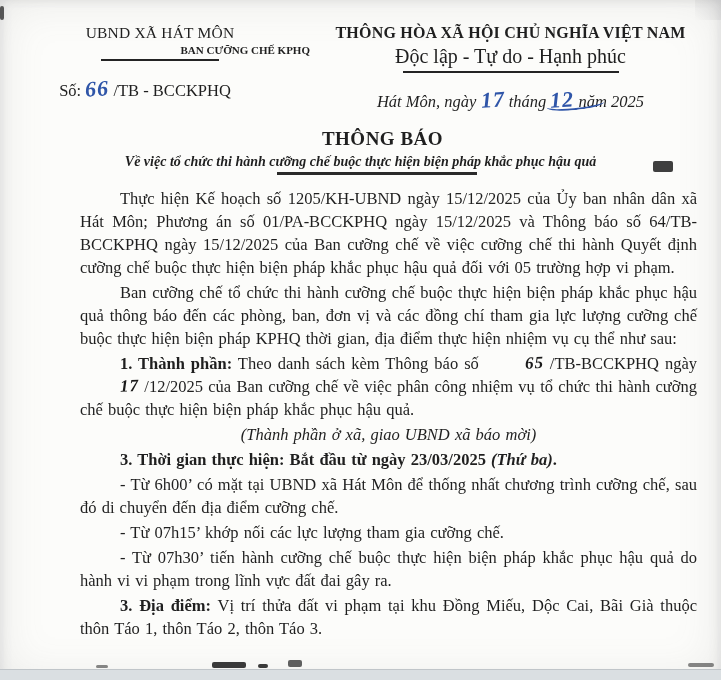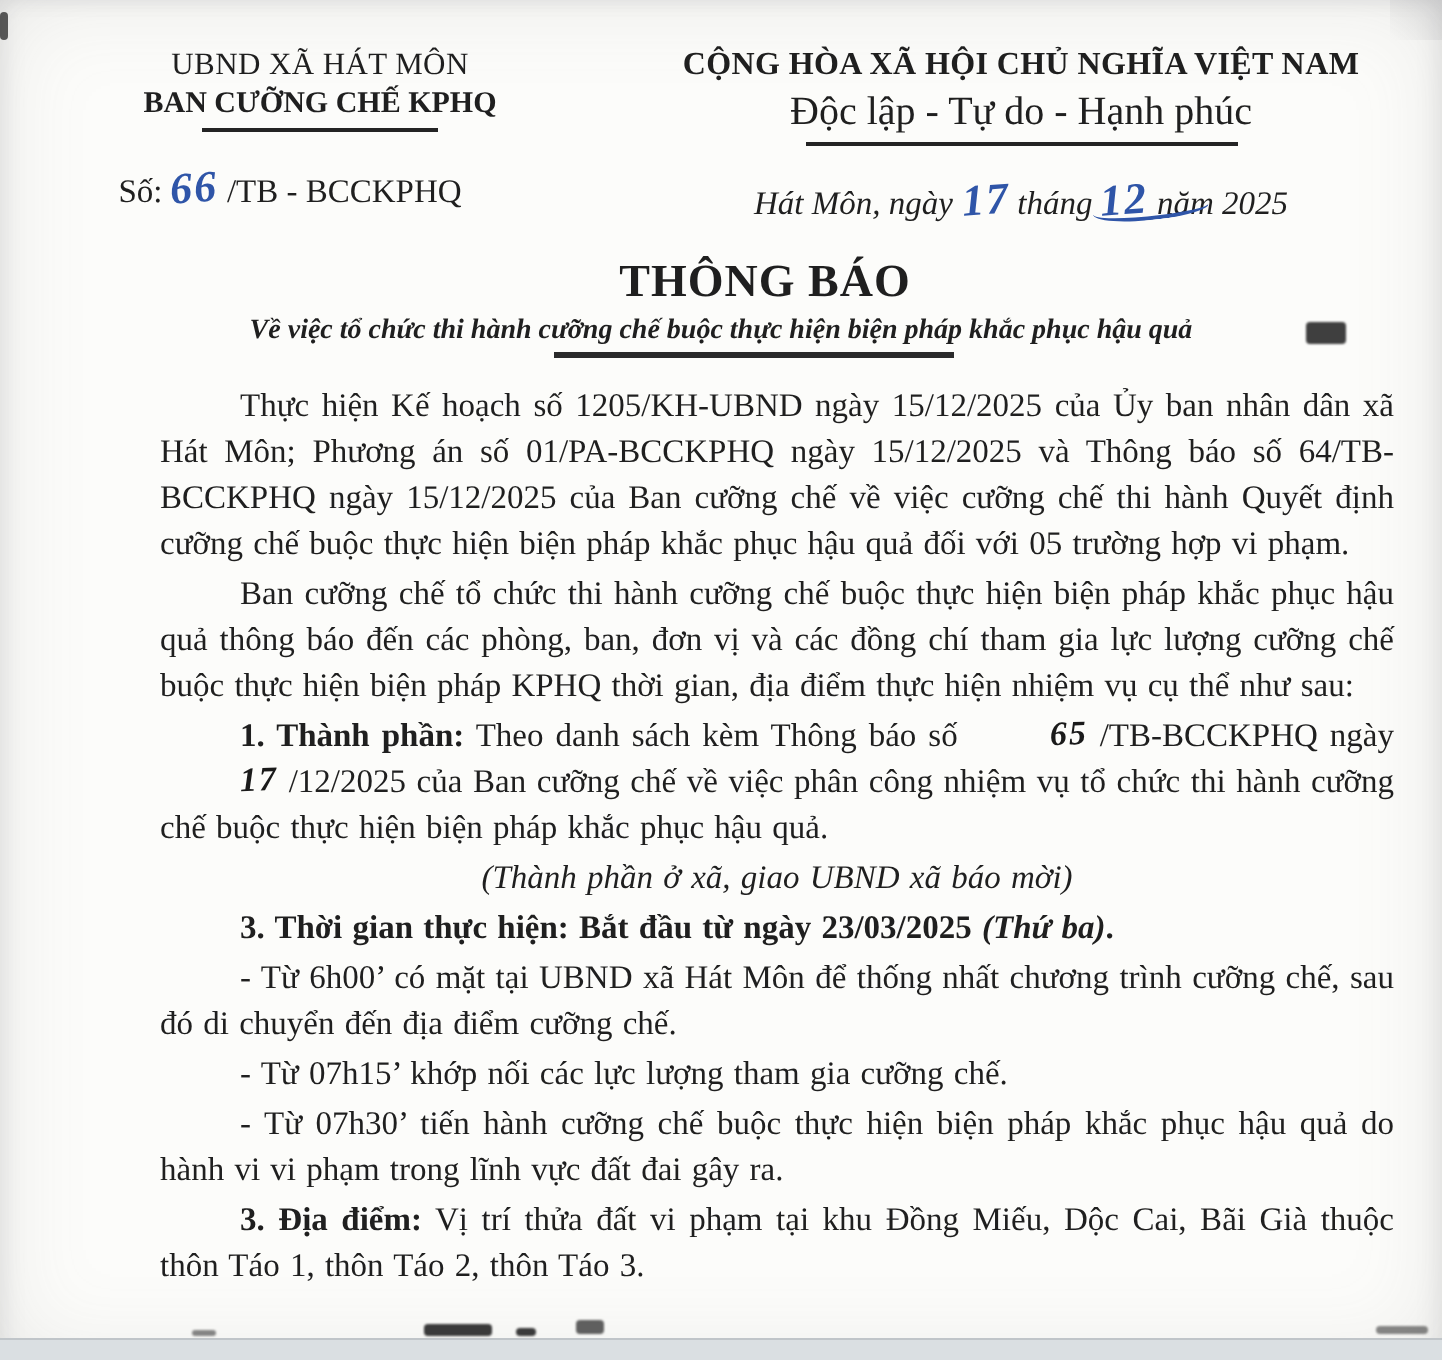--- a/index.html
+++ b/index.html
@@ -76,7 +76,7 @@
       </div>
     </div>
     <div class="header-right">
-      <div class="hr1">CỘNG HÒA XÃ HỘI CHỦ NGHĨA VIỆT NAM</div>
+      <div class="hr1">THÔNG HÒA XÃ HỘI CHỦ NGHĨA VIỆT NAM</div>
       <div class="hr2">Độc lập - Tự do - Hạnh phúc</div>
       <div class="rule rule-right"></div>
       <div class="date-line">

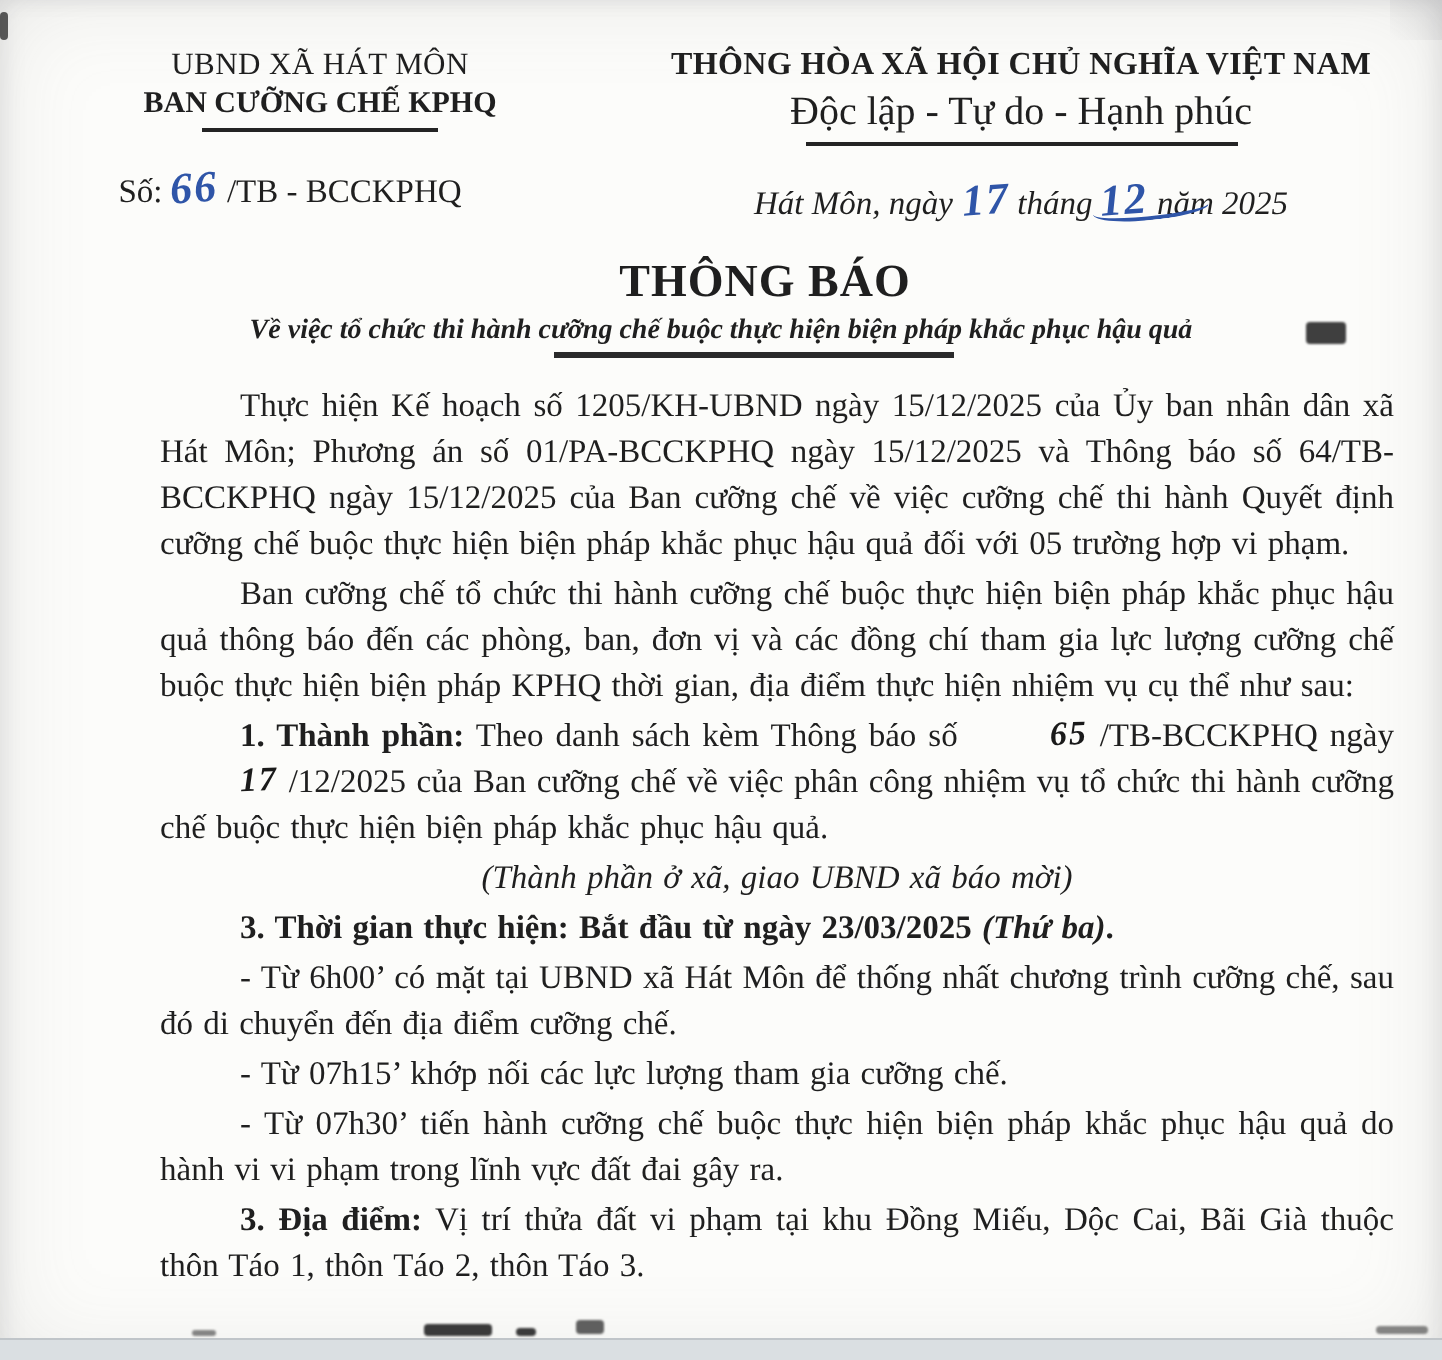--- a/index.html
+++ b/index.html
@@ -16,7 +16,7 @@
   .header-left{flex:0 0 300px;text-align:center;padding-left:10px;}
   .header-right{flex:1;text-align:center;padding-right:10px;}
   .hl1{font-size:15.5px;letter-spacing:.2px;}
-  .hl2{font-size:15px;font-weight:bold;margin-top:2px;}
+  .hl2{font-size:11px;font-weight:bold;margin-top:2px;text-align:right;}
   .hr1{font-size:16px;font-weight:bold;letter-spacing:.2px;}
   .hr2{font-size:20px;font-weight:normal;margin-top:3px;}
   .rule{height:2px;background:#242424;margin:3px auto 0;}

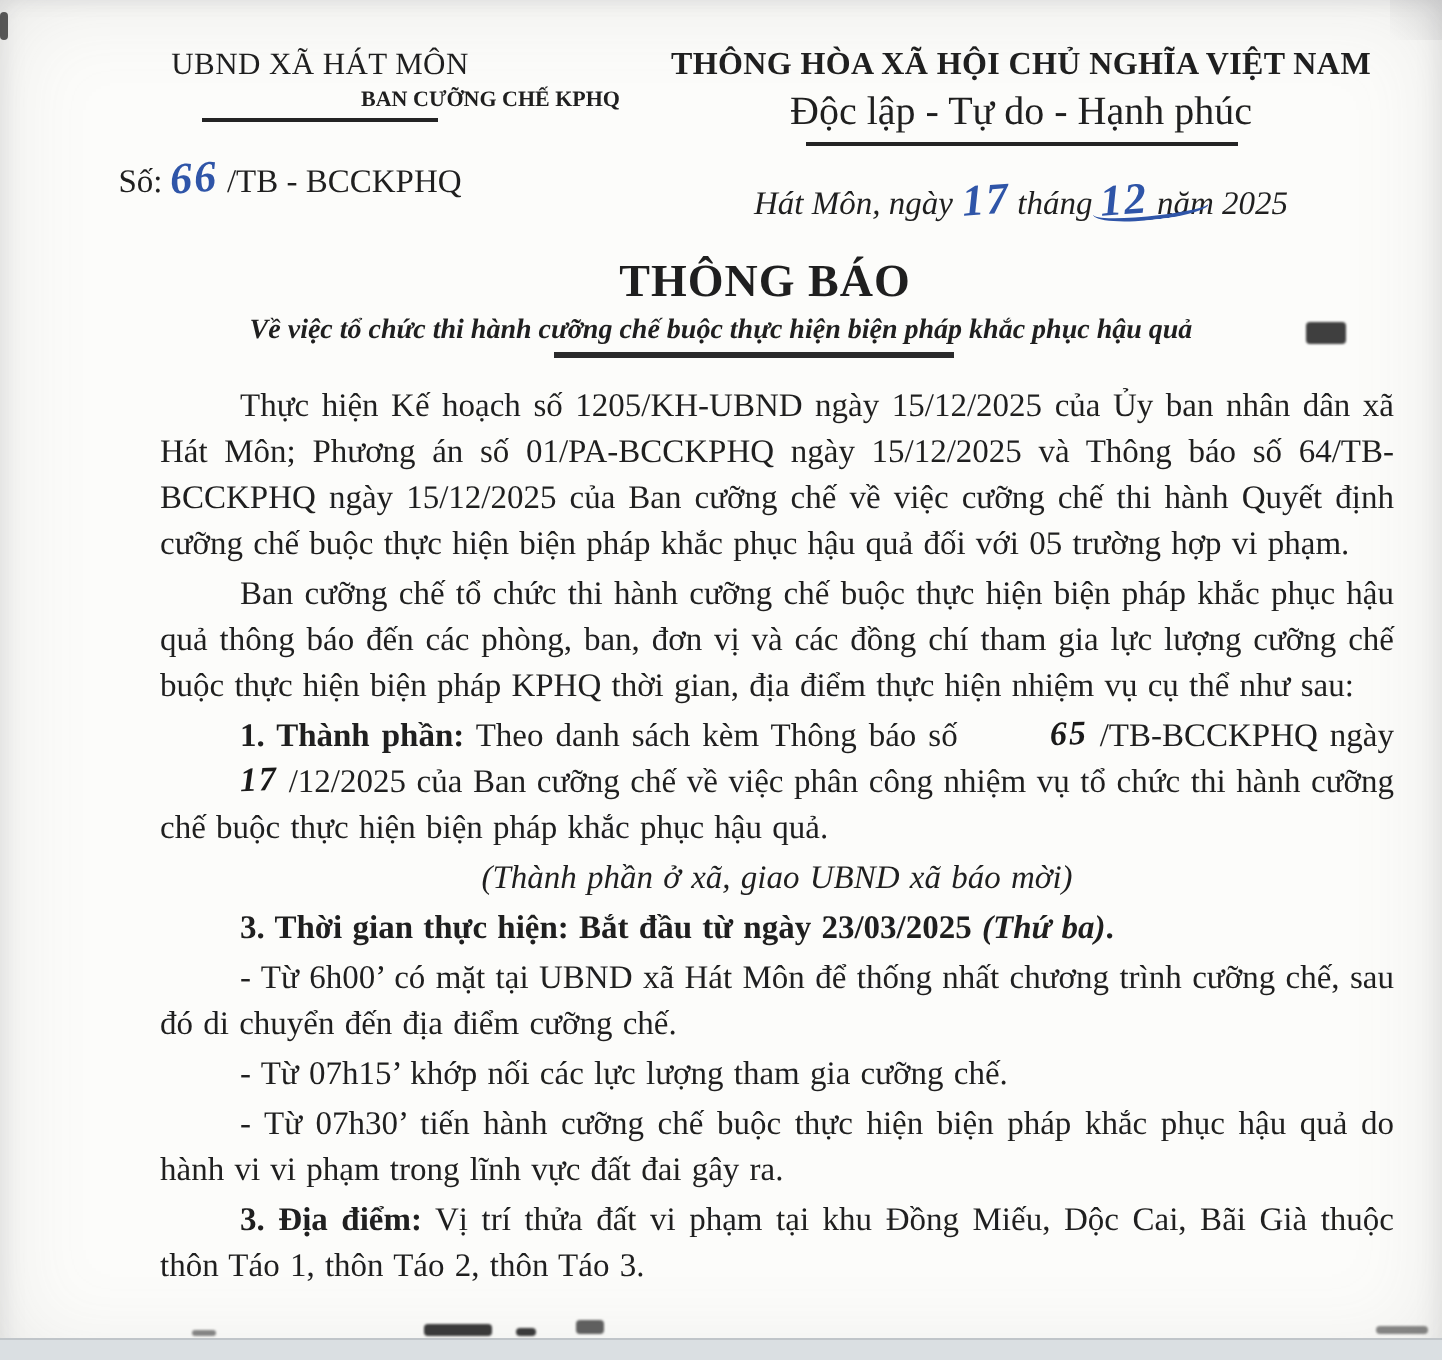--- a/index.html
+++ b/index.html
@@ -35,7 +35,7 @@
   }
   
   .title-block{margin-top:16px;text-align:center;}
-  .doc-title{font-size:23px;font-weight:bold;letter-spacing:.5px;padding-left:44px;}
+  .doc-title{font-size:19px;font-weight:bold;letter-spacing:.5px;padding-left:44px;}
   .doc-subtitle{font-size:14px;font-weight:bold;margin-top:4px;font-style:italic;}
   .subtitle-rule{width:200px;height:2.5px;background:#2a2a2a;margin:2px auto 0;transform:translateX(16px);}
   

